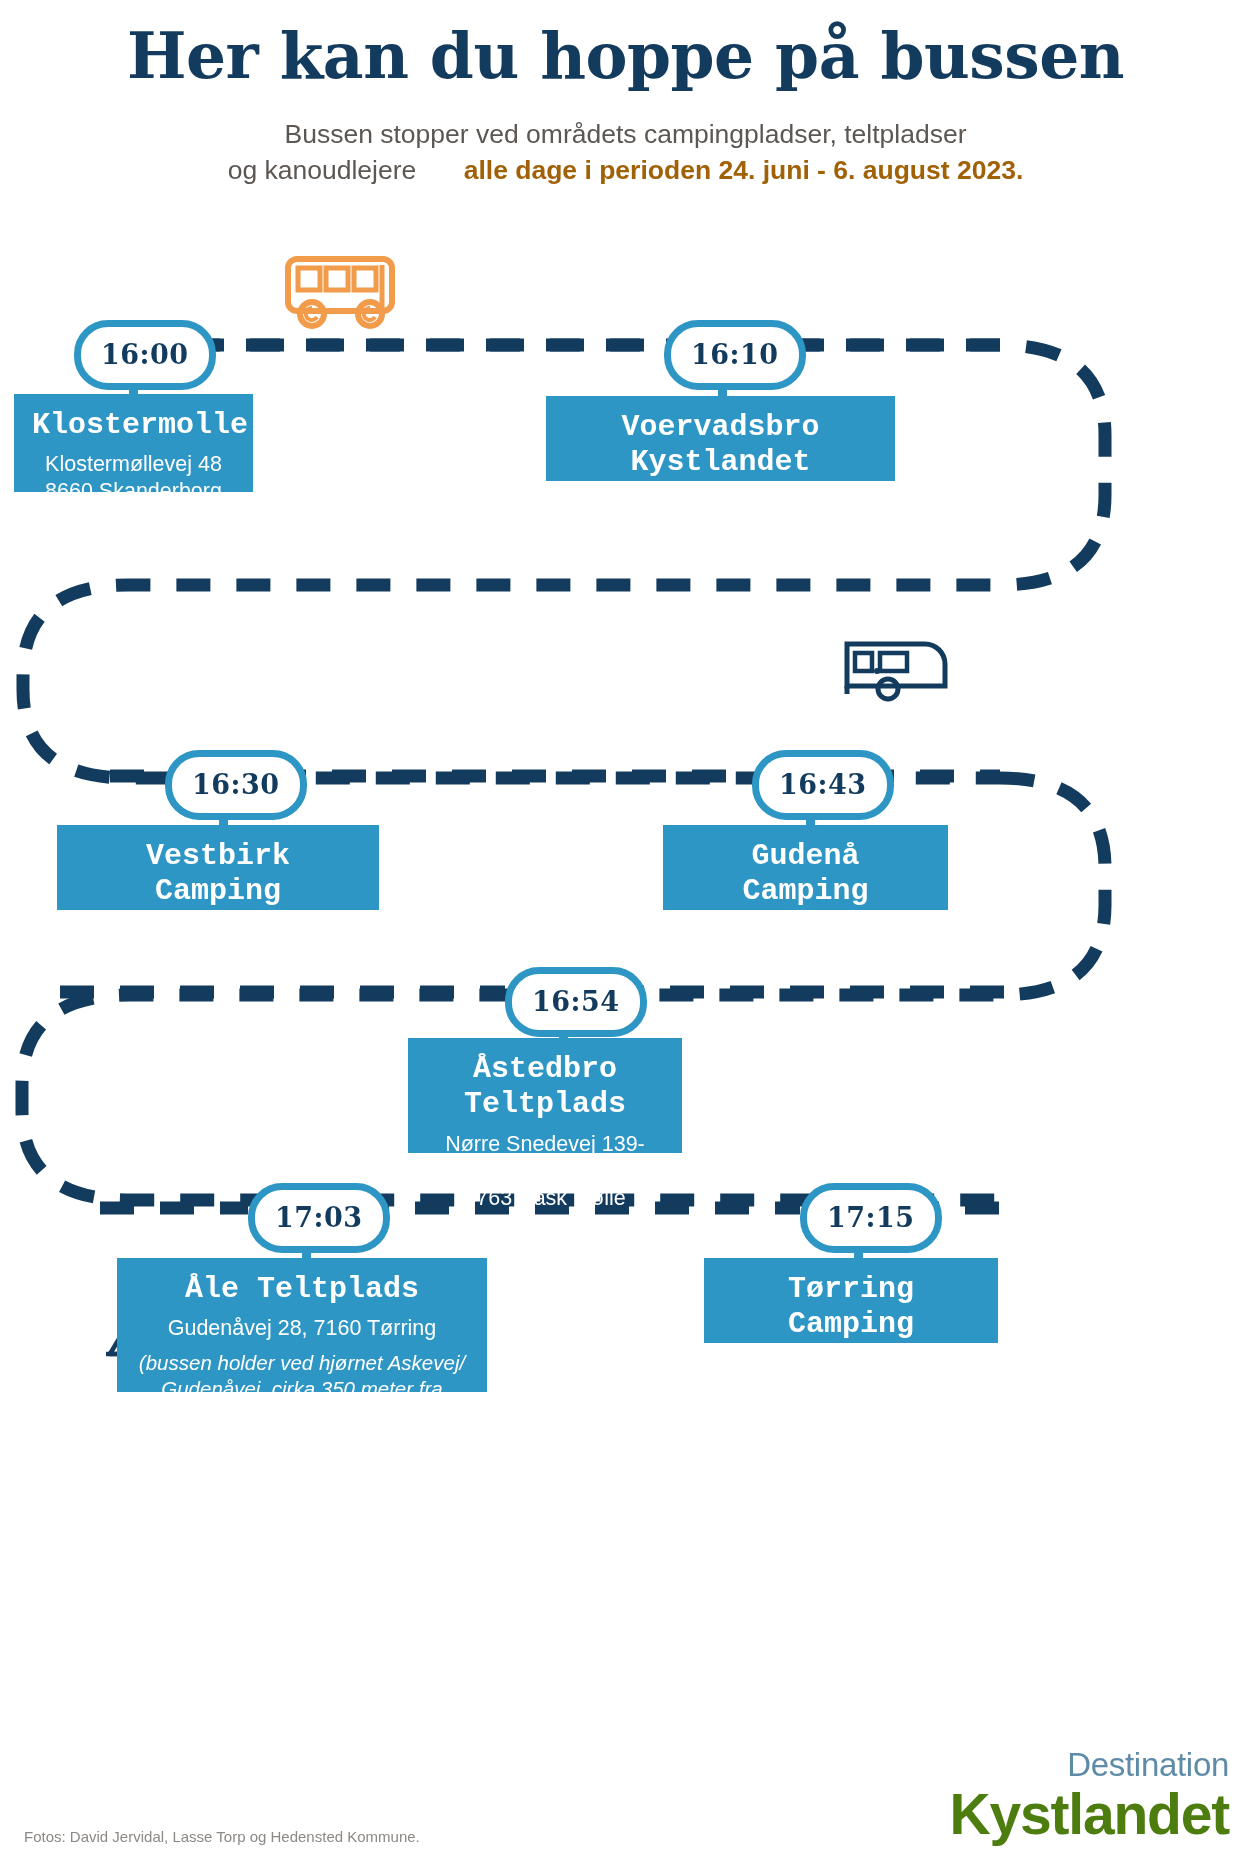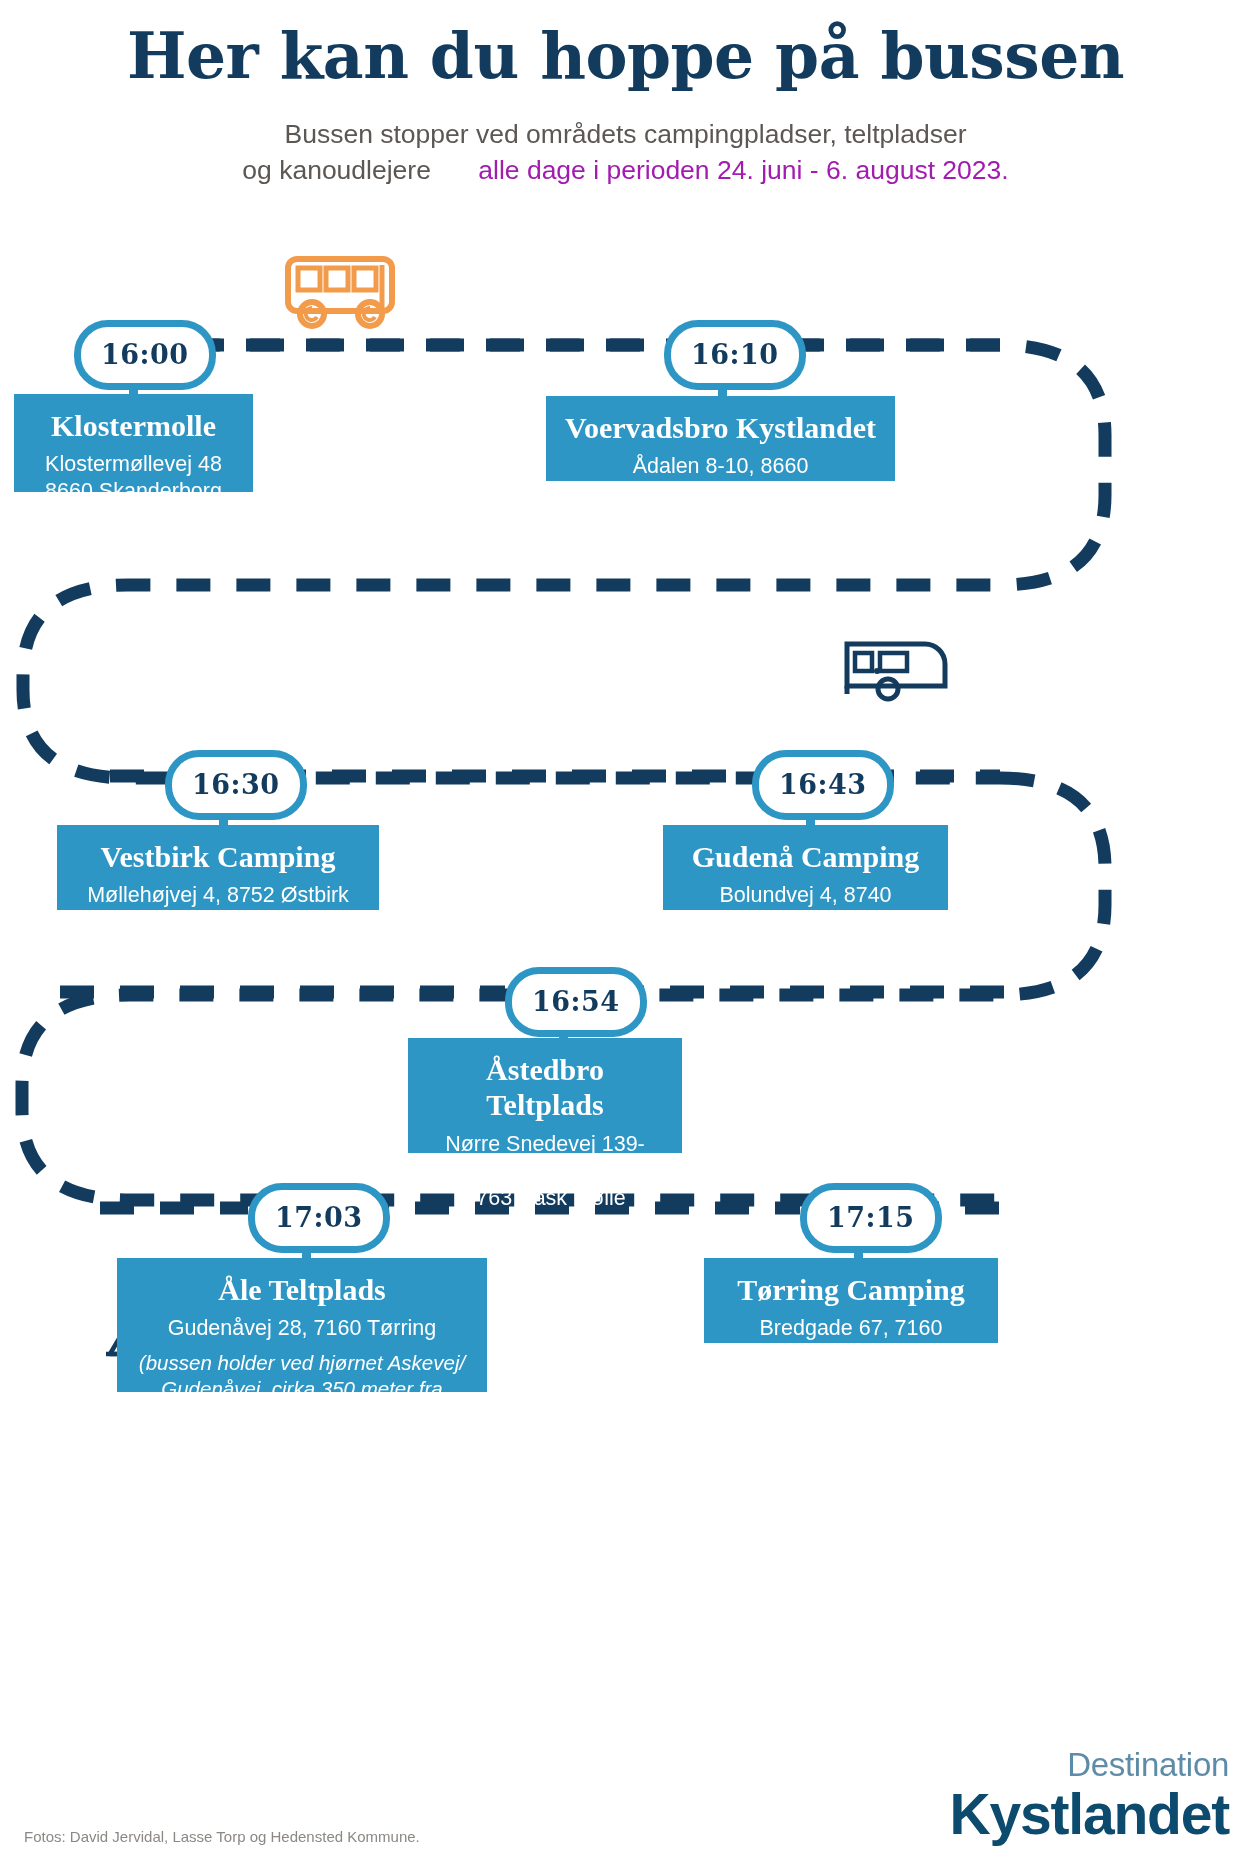--- a/index.html
+++ b/index.html
@@ -42,8 +42,8 @@
   }
   .sub-line { display: block; }
   #highlight {
-    color: #a21caf;
-    font-weight: 400;
+    color: #a16207;
+    font-weight: 700;
     margin-left: 40px;
   }
 

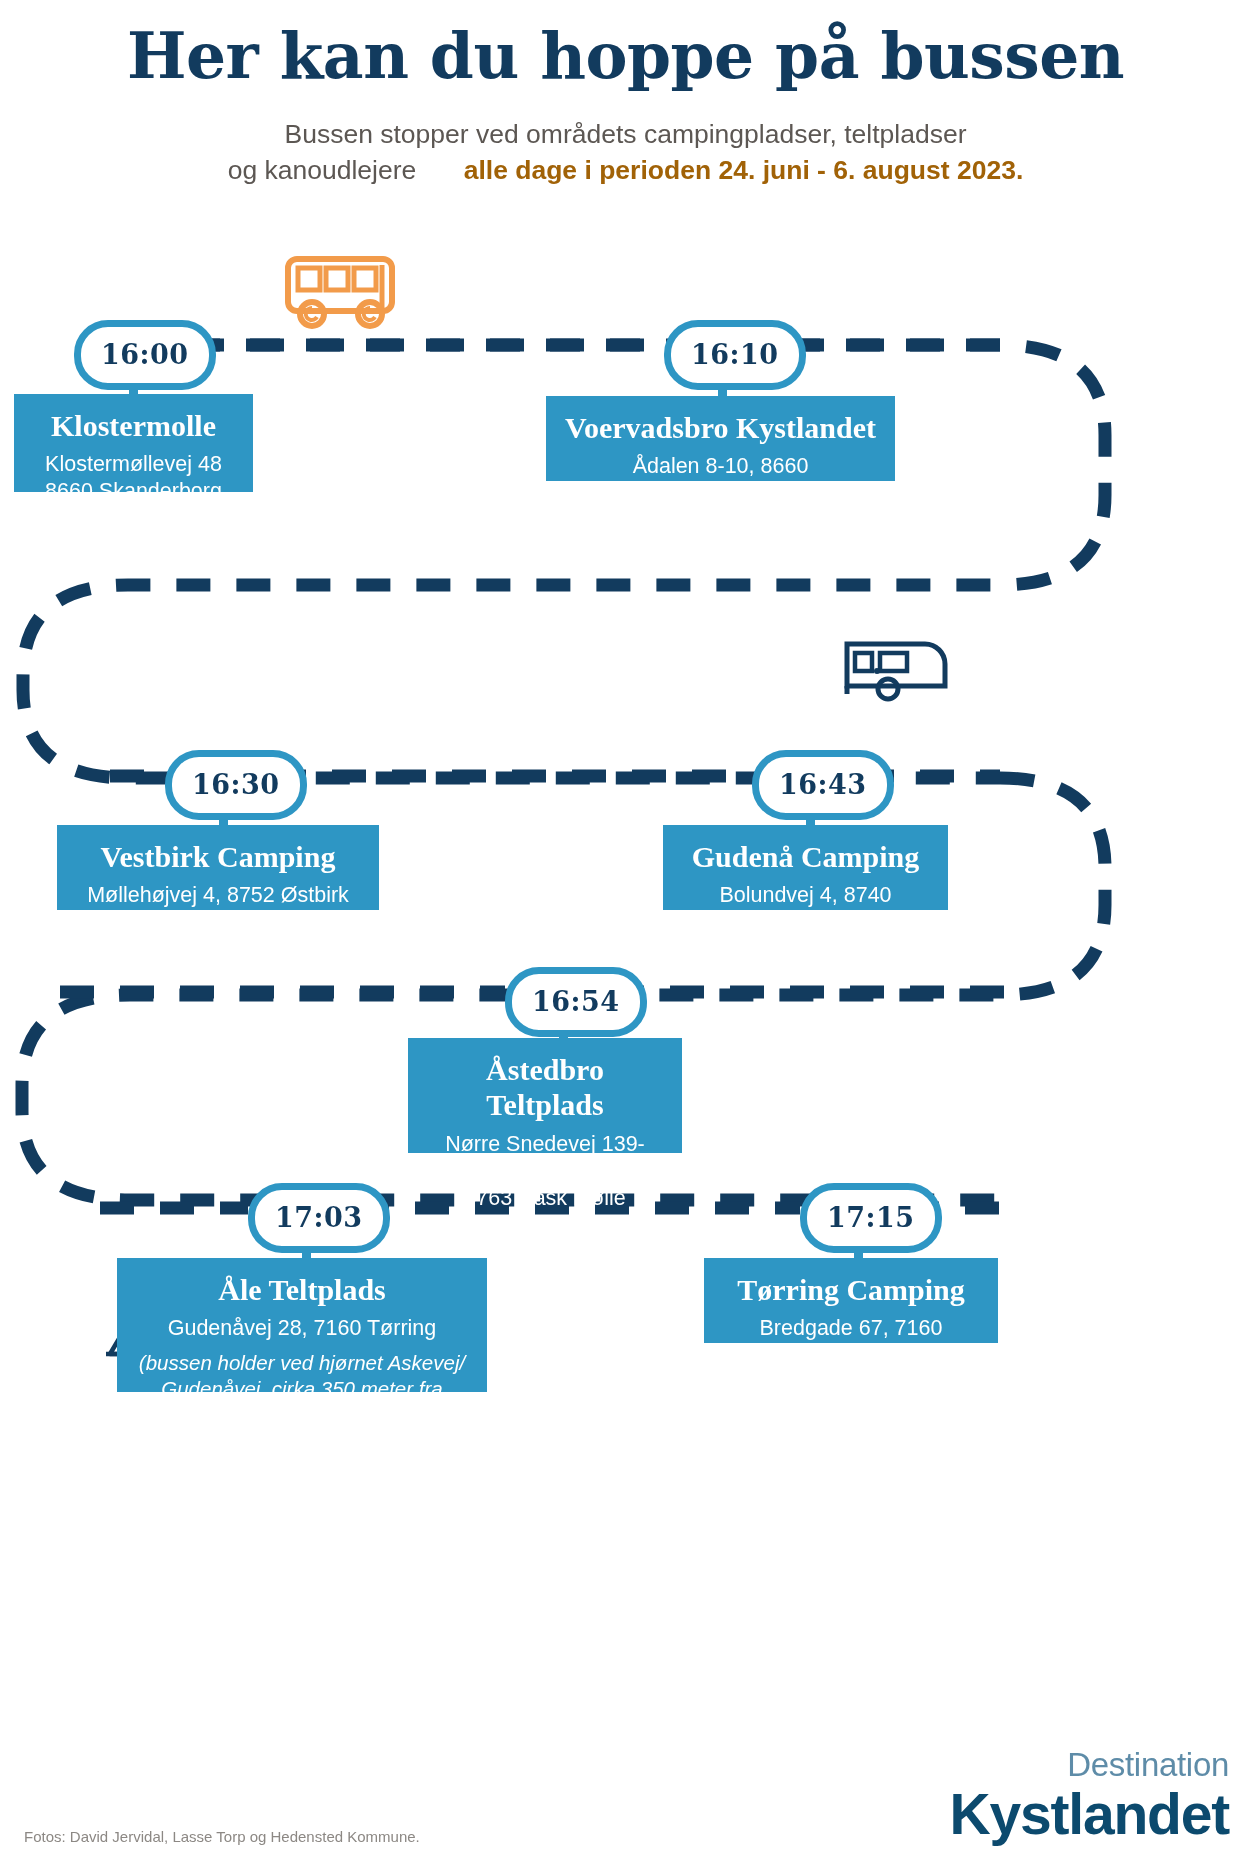--- a/index.html
+++ b/index.html
@@ -97,7 +97,7 @@
     z-index: 4;
   }
   .card-name {
-    font-family: Liberation Serif, serif;
+    font-family: Liberation Mono, monospace;
     font-weight: 700;
     font-size: 30px;
     line-height: 1.18;

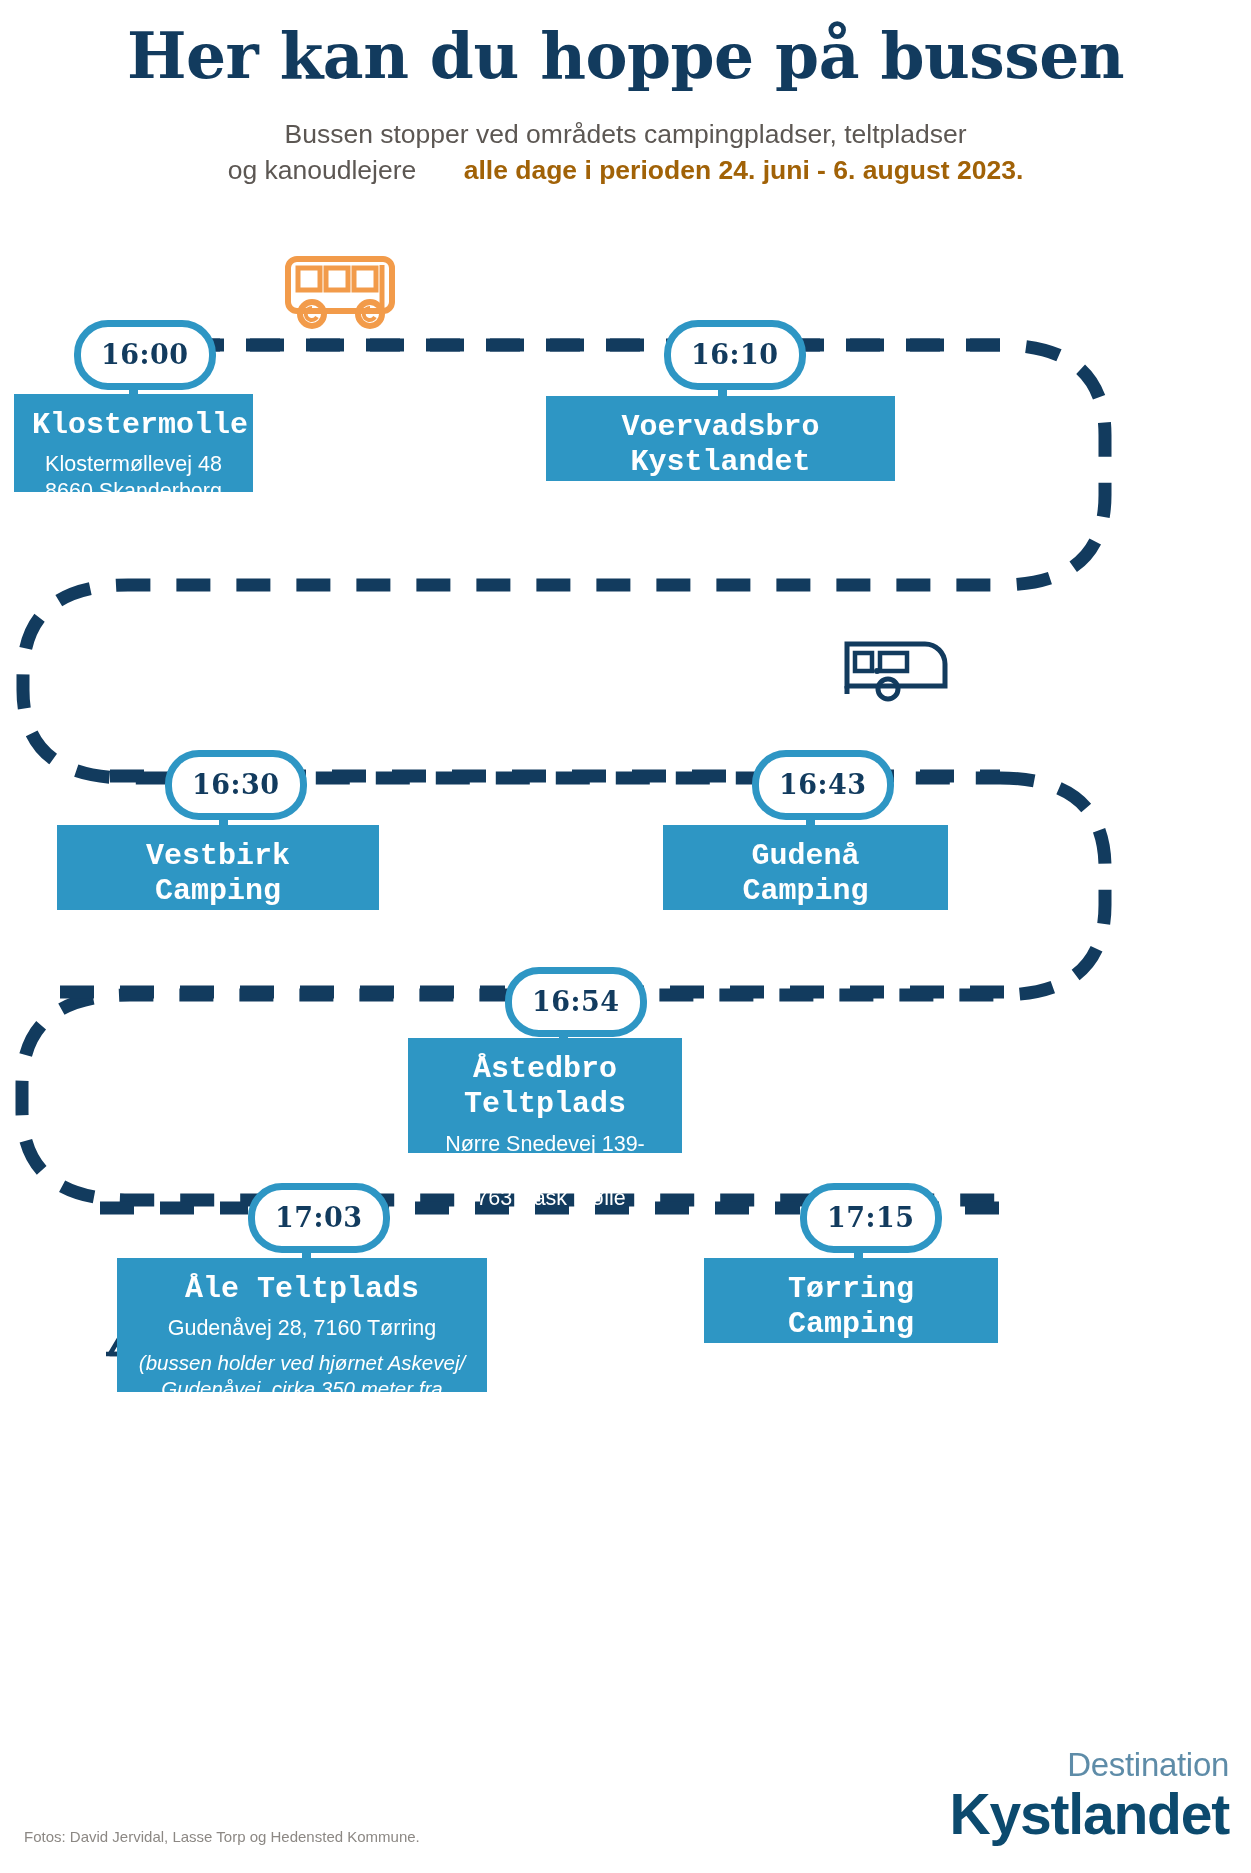--- a/index.html
+++ b/index.html
@@ -152,7 +152,7 @@
   #logo-bottom {
     font-size: 57px;
     font-weight: 700;
-    color: #0c4a6e;
+    color: #4d7c0f;
     font-family: "Liberation Sans", sans-serif;
     letter-spacing: -1.2px;
     display: block;

